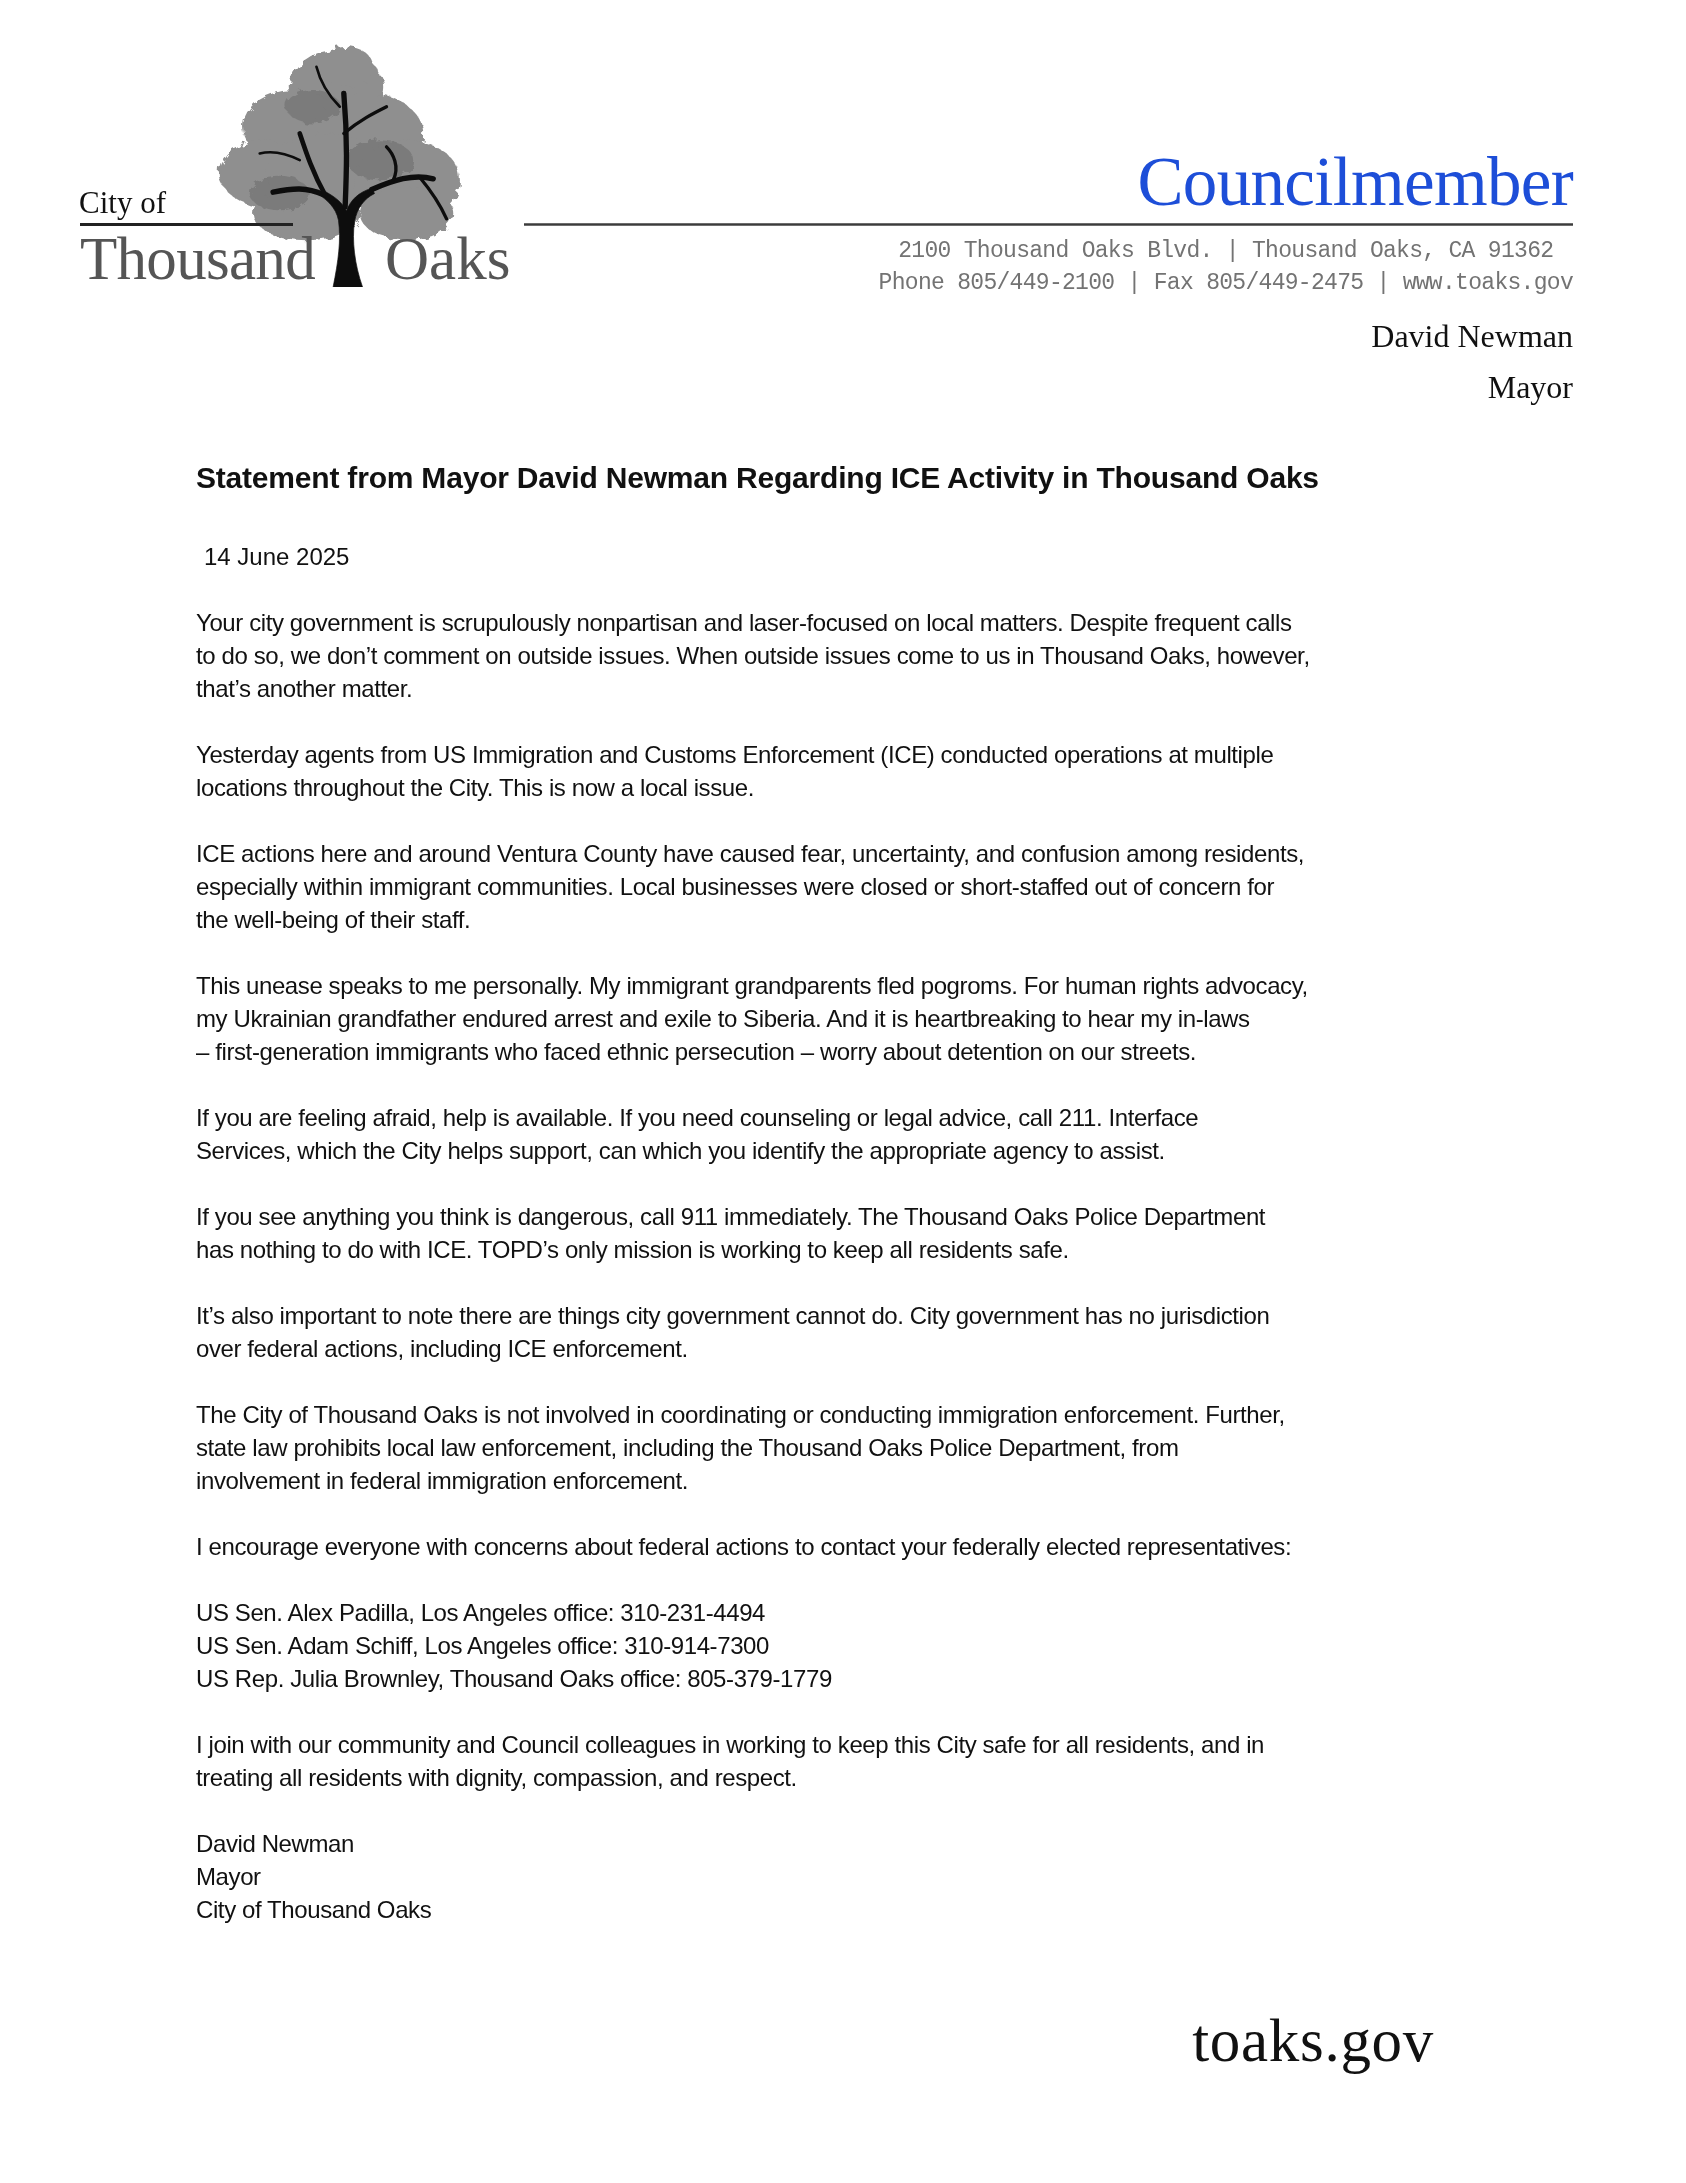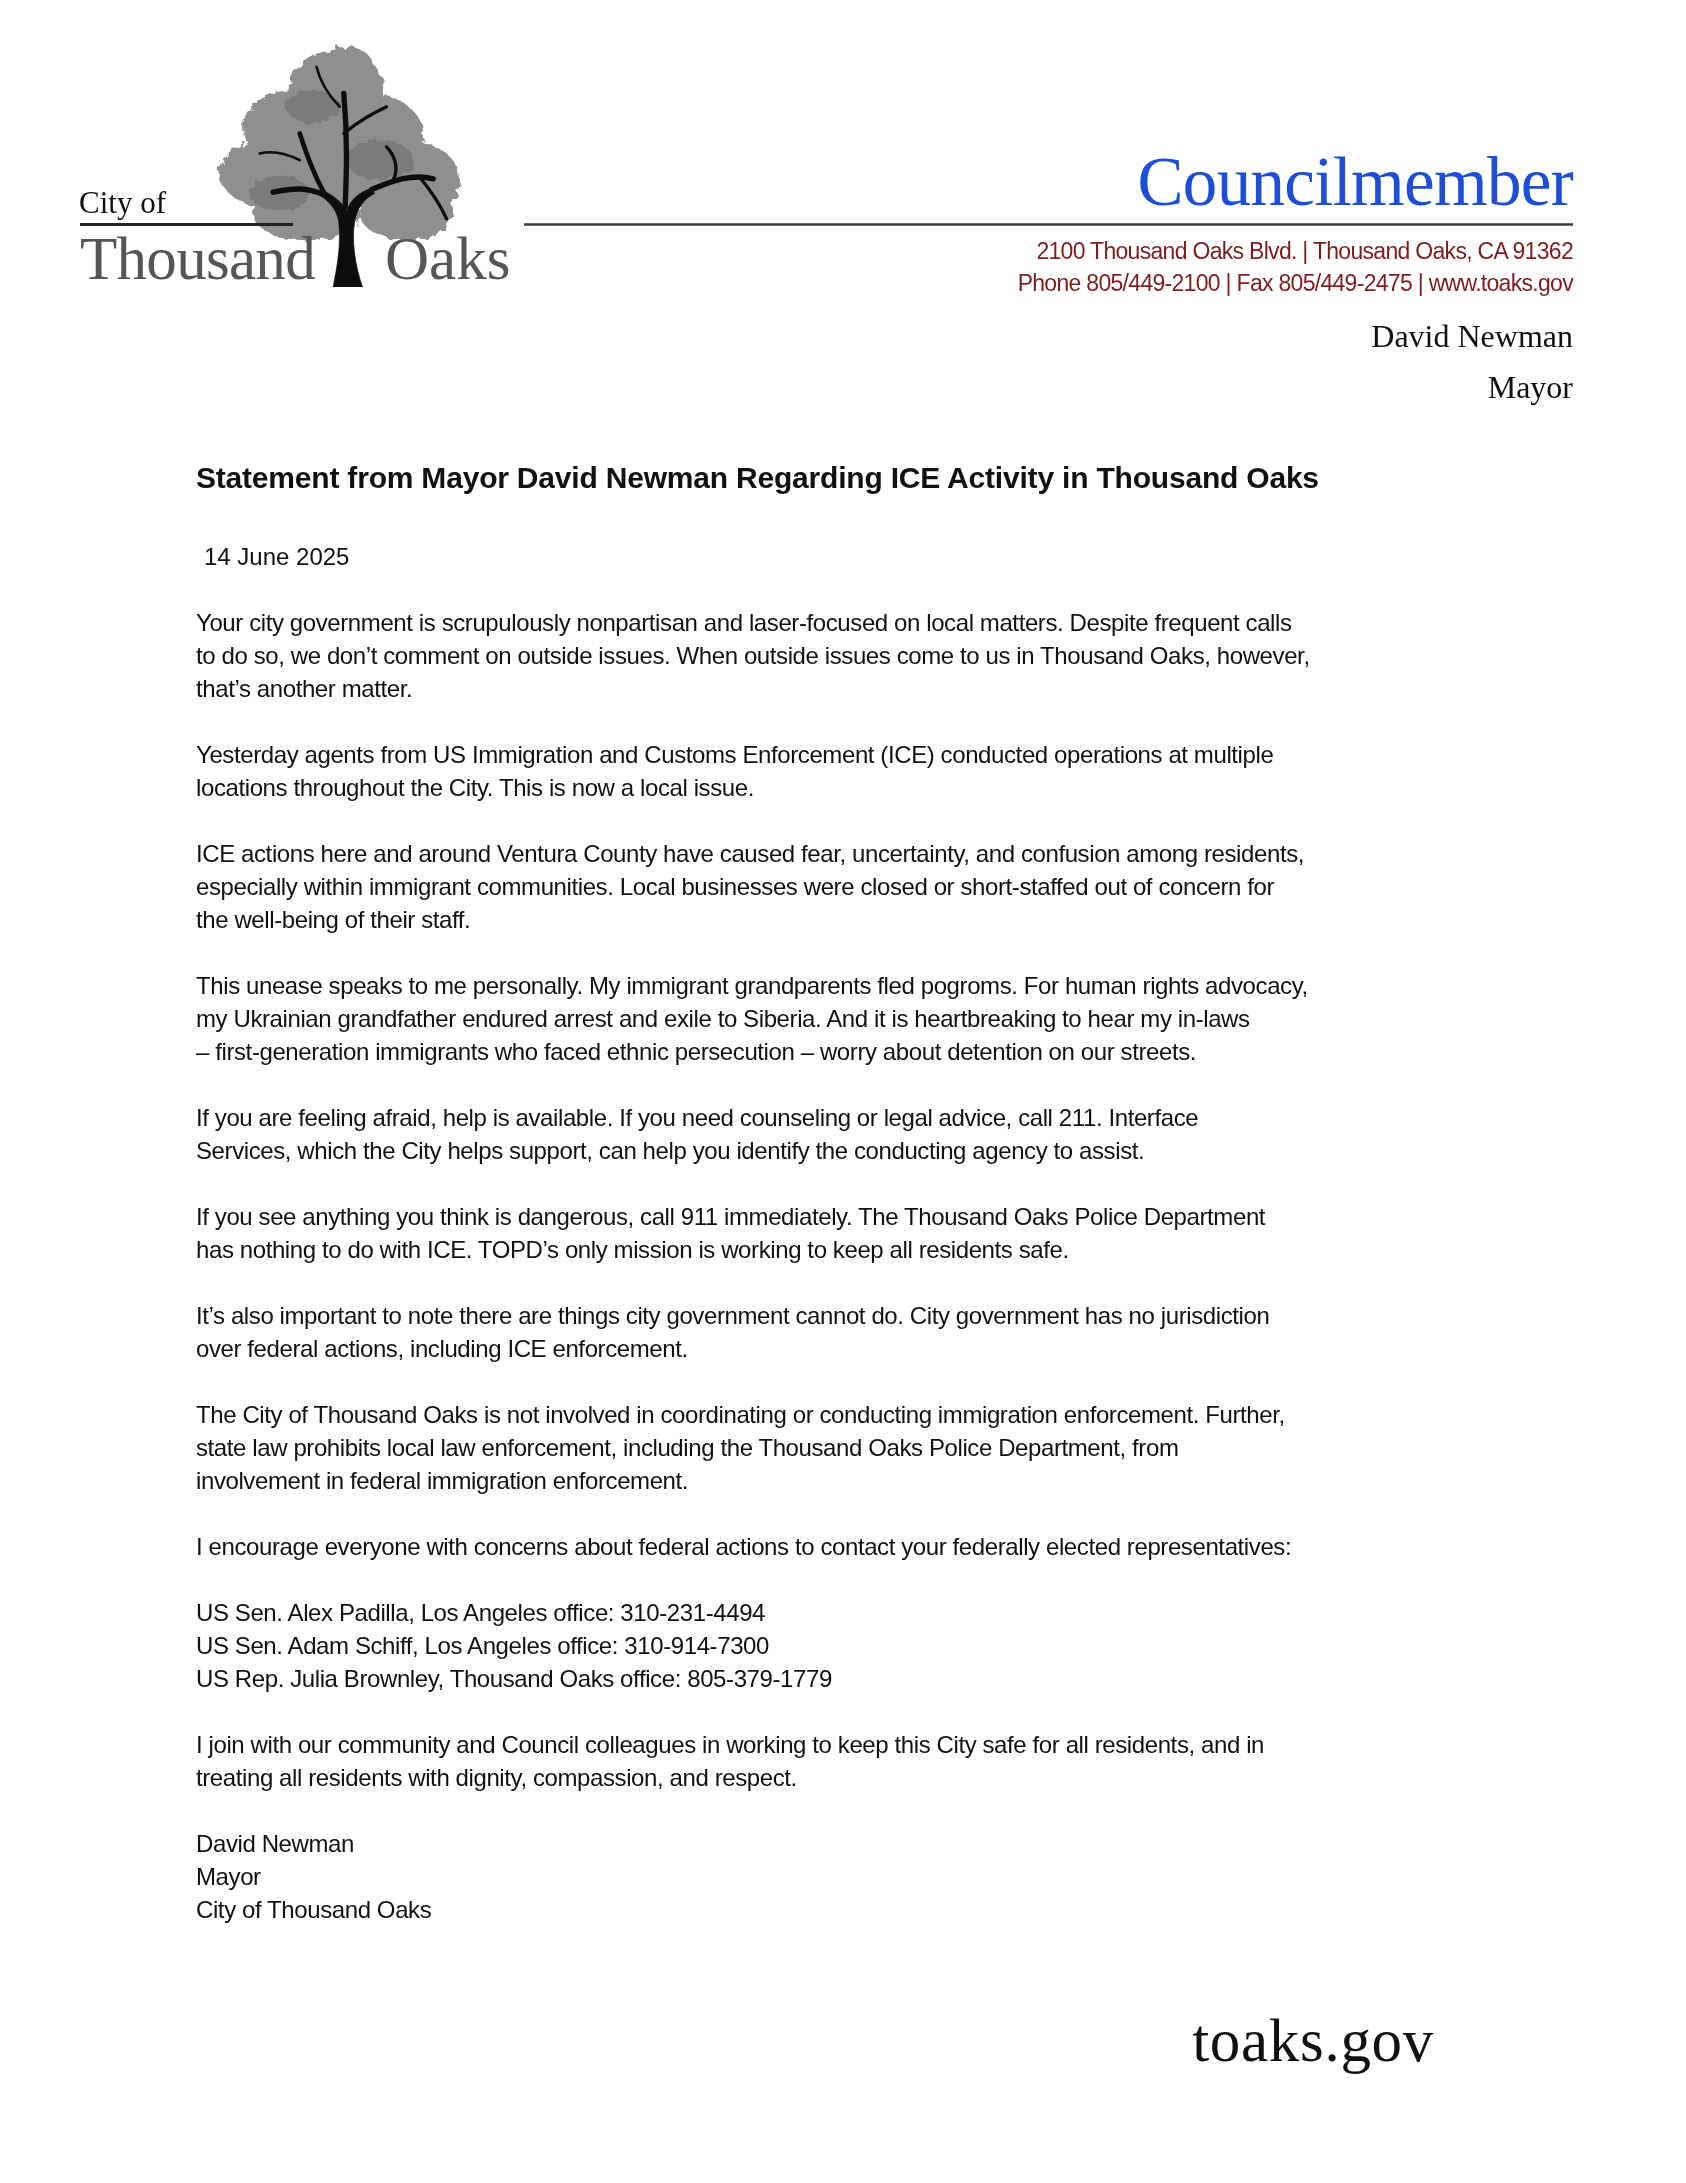--- a/index.html
+++ b/index.html
@@ -15,7 +15,7 @@
   .header-rule { left: 524px; top: 223px; width: 1049px; height: 3.3px; background: linear-gradient(#888, #444 40%, #333 60%, #999); }
 
   .councilmember { right: 114px; top: 148px; font-family: "Liberation Serif", "DejaVu Serif", serif; font-size: 69px; line-height: 1; color: #1d4ed8; letter-spacing: -0.7px; }
-  .address { right: 114px; top: 235px; font-family: Liberation Sans, sans-serif; font-size: 23px; line-height: 1.4; text-align: right; color: #7f1d1d; letter-spacing: -0.7px; }
+  .address { right: 114px; top: 235px; font-family: Liberation Mono, monospace; font-size: 23px; line-height: 1.4; text-align: center; color: #737373; letter-spacing: -0.7px; }
   .address div { white-space: nowrap; }
   .sender-name { right: 114px; top: 320px; font-family: "Liberation Serif", "DejaVu Serif", serif; font-size: 32px; text-align: right; color: #111; line-height: 1; }
   .sender-title { right: 114px; top: 371px; font-family: "Liberation Serif", "DejaVu Serif", serif; font-size: 32px; text-align: right; color: #111; line-height: 1; }

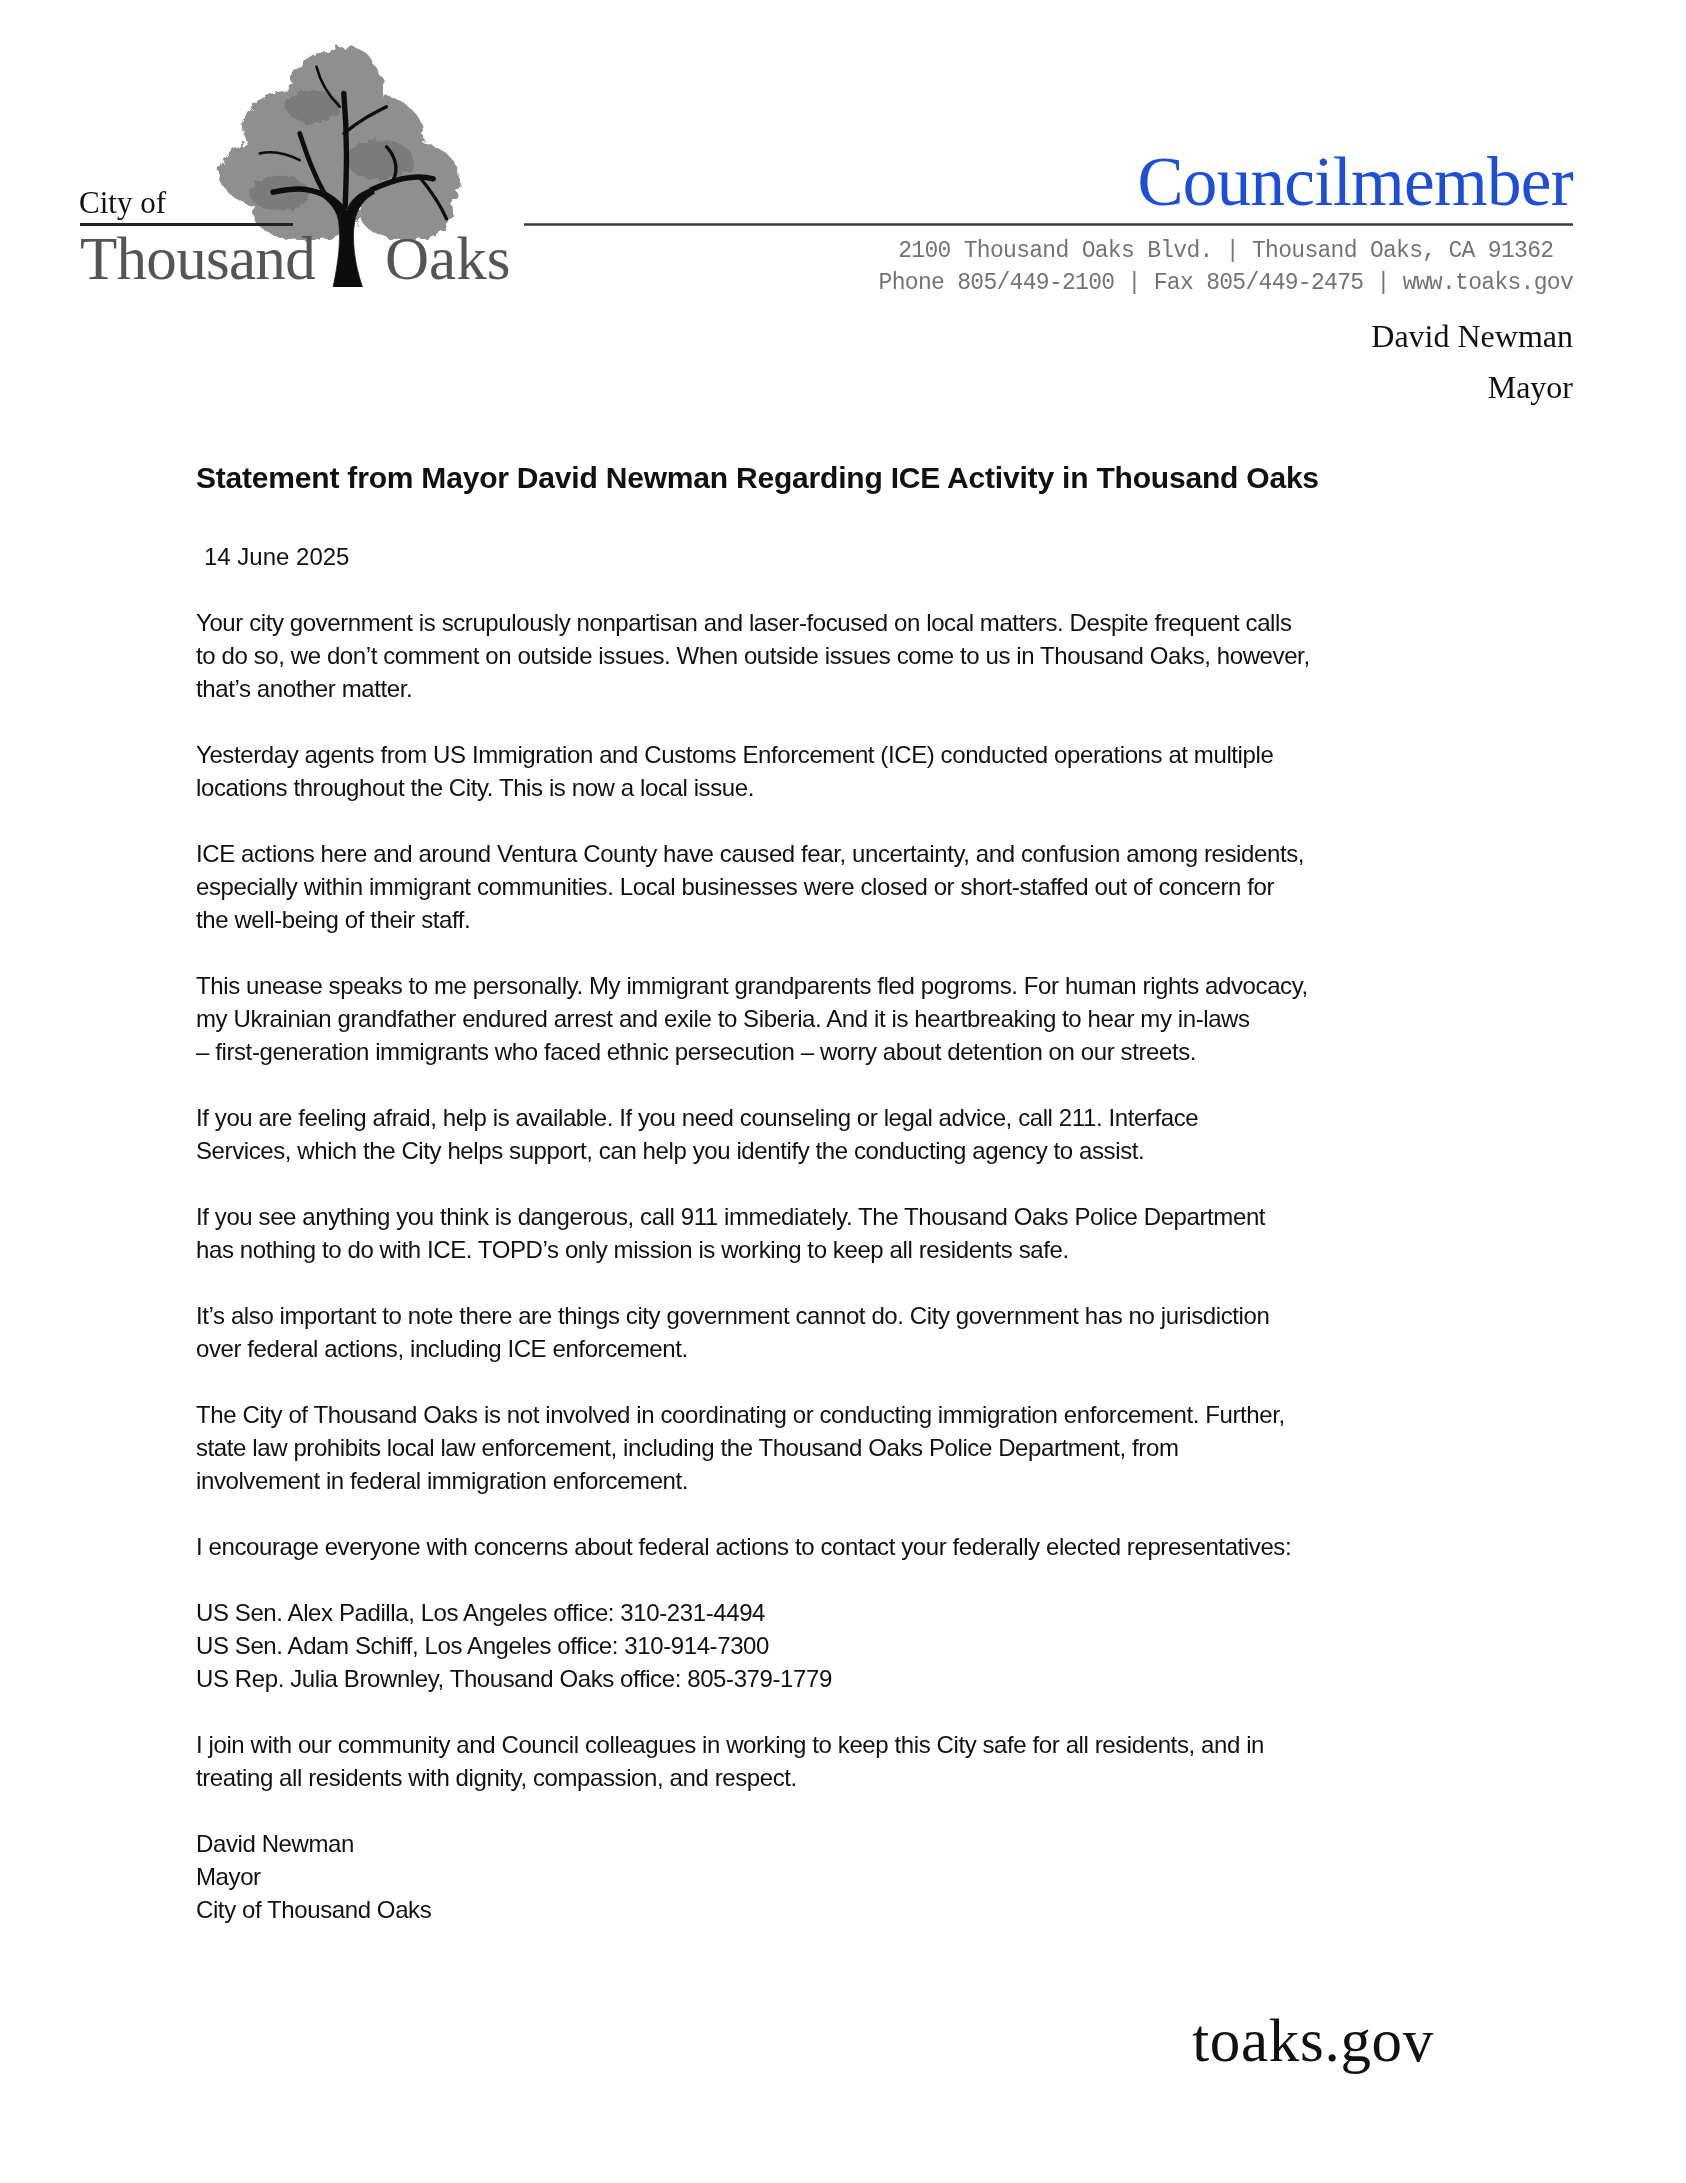--- a/index.html
+++ b/index.html
@@ -119,7 +119,7 @@
 
   <div class="para">
     <span class="line">If you are feeling afraid, help is available. If you need counseling or legal advice, call 211. Interface</span>
-    <span class="line">Services, which the City helps support, can help you identify the conducting agency to assist.</span>
+    <span class="line">Services, which the City helps support, can which you identify the appropriate agency to assist.</span>
   </div>
 
   <div class="para">

